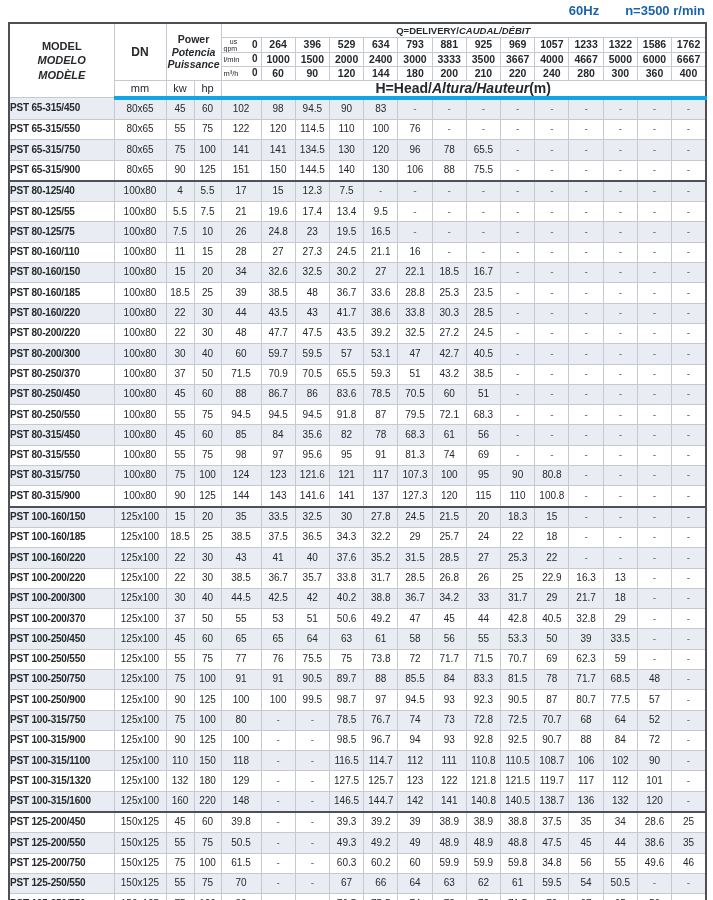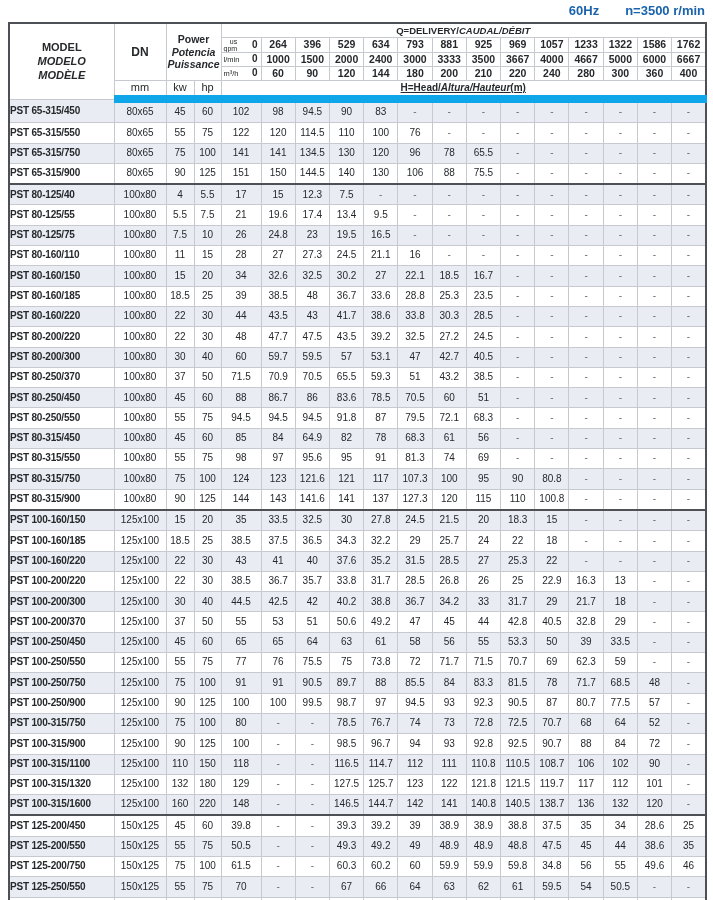--- a/index.html
+++ b/index.html
@@ -42,7 +42,7 @@
   .unit-wrap{display:flex;align-items:center;justify-content:space-between;padding:0 3px 0 2px;}
   .unit-label{font-size:7px;font-weight:normal;line-height:1;text-align:right;white-space:pre-line;}
   .zero{font-size:10px;font-weight:bold;}
-  .bottom-row th{height:14px;border-bottom:8px solid #0ea5e9;}
+  .bottom-row th{height:14px;border-bottom:4px solid #0ea5e9;}
   .mm-h,.kwhp-h{font-size:11px;font-weight:normal;}
   .h-title{font-size:10px;text-decoration:underline;}
 

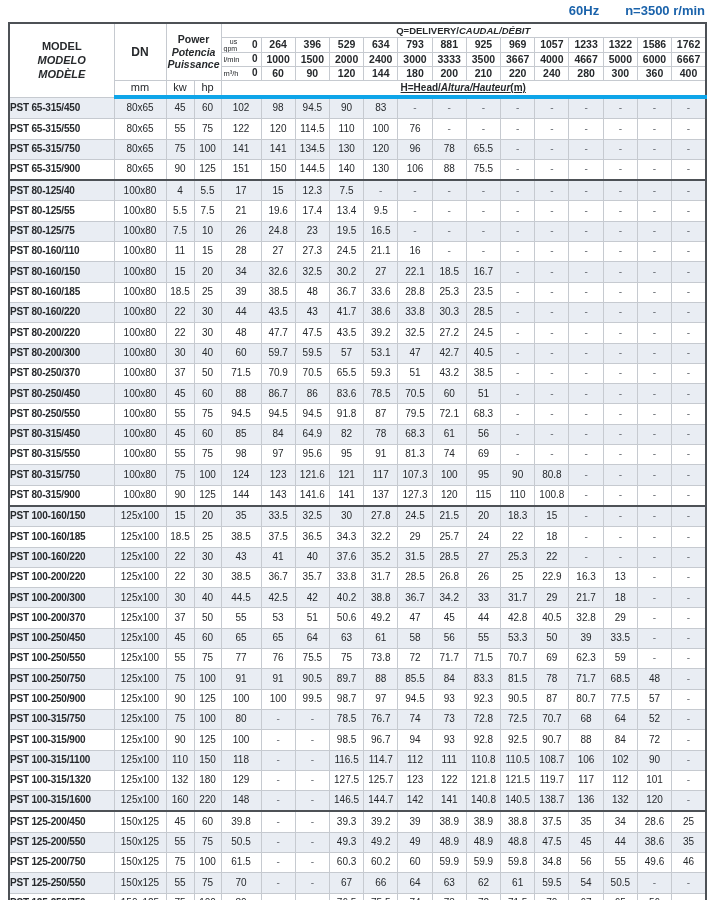--- a/index.html
+++ b/index.html
@@ -44,7 +44,7 @@
   .zero{font-size:10px;font-weight:bold;}
   .bottom-row th{height:14px;border-bottom:4px solid #0ea5e9;}
   .mm-h,.kwhp-h{font-size:11px;font-weight:normal;}
-  .h-title{font-size:10px;text-decoration:underline;}
+  .h-title{font-size:14px;}
 
   
   .unit-cell,.q-title,.h-title,tbody td:nth-child(5){

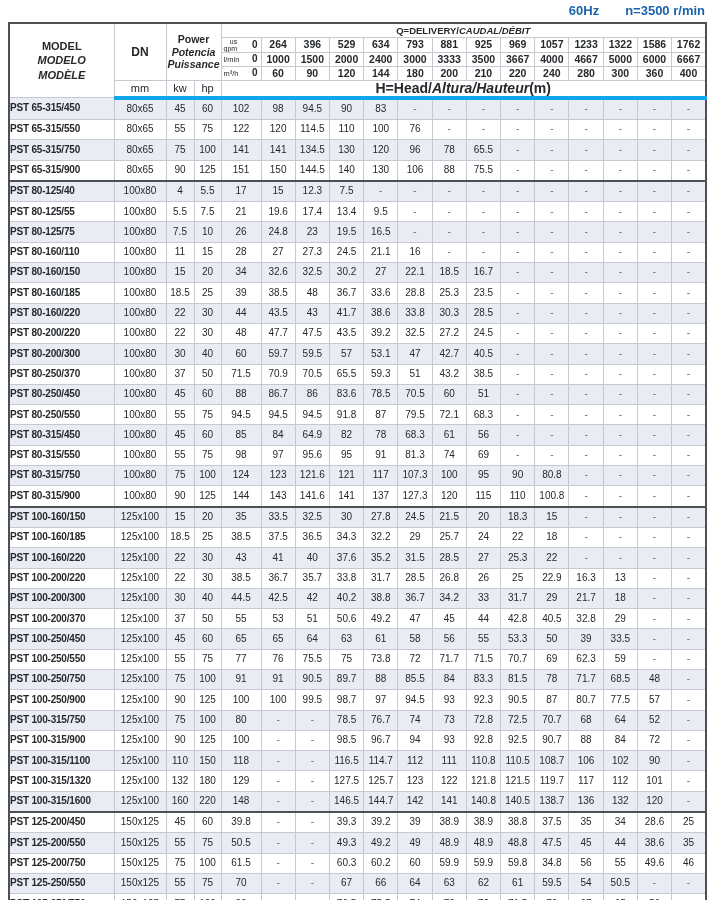--- a/index.html
+++ b/index.html
@@ -504,7 +504,7 @@
           <td>60</td>
           <td>85</td>
           <td>84</td>
-          <td>64.9</td>
+          <td>35.6</td>
           <td>82</td>
           <td>78</td>
           <td>68.3</td>

